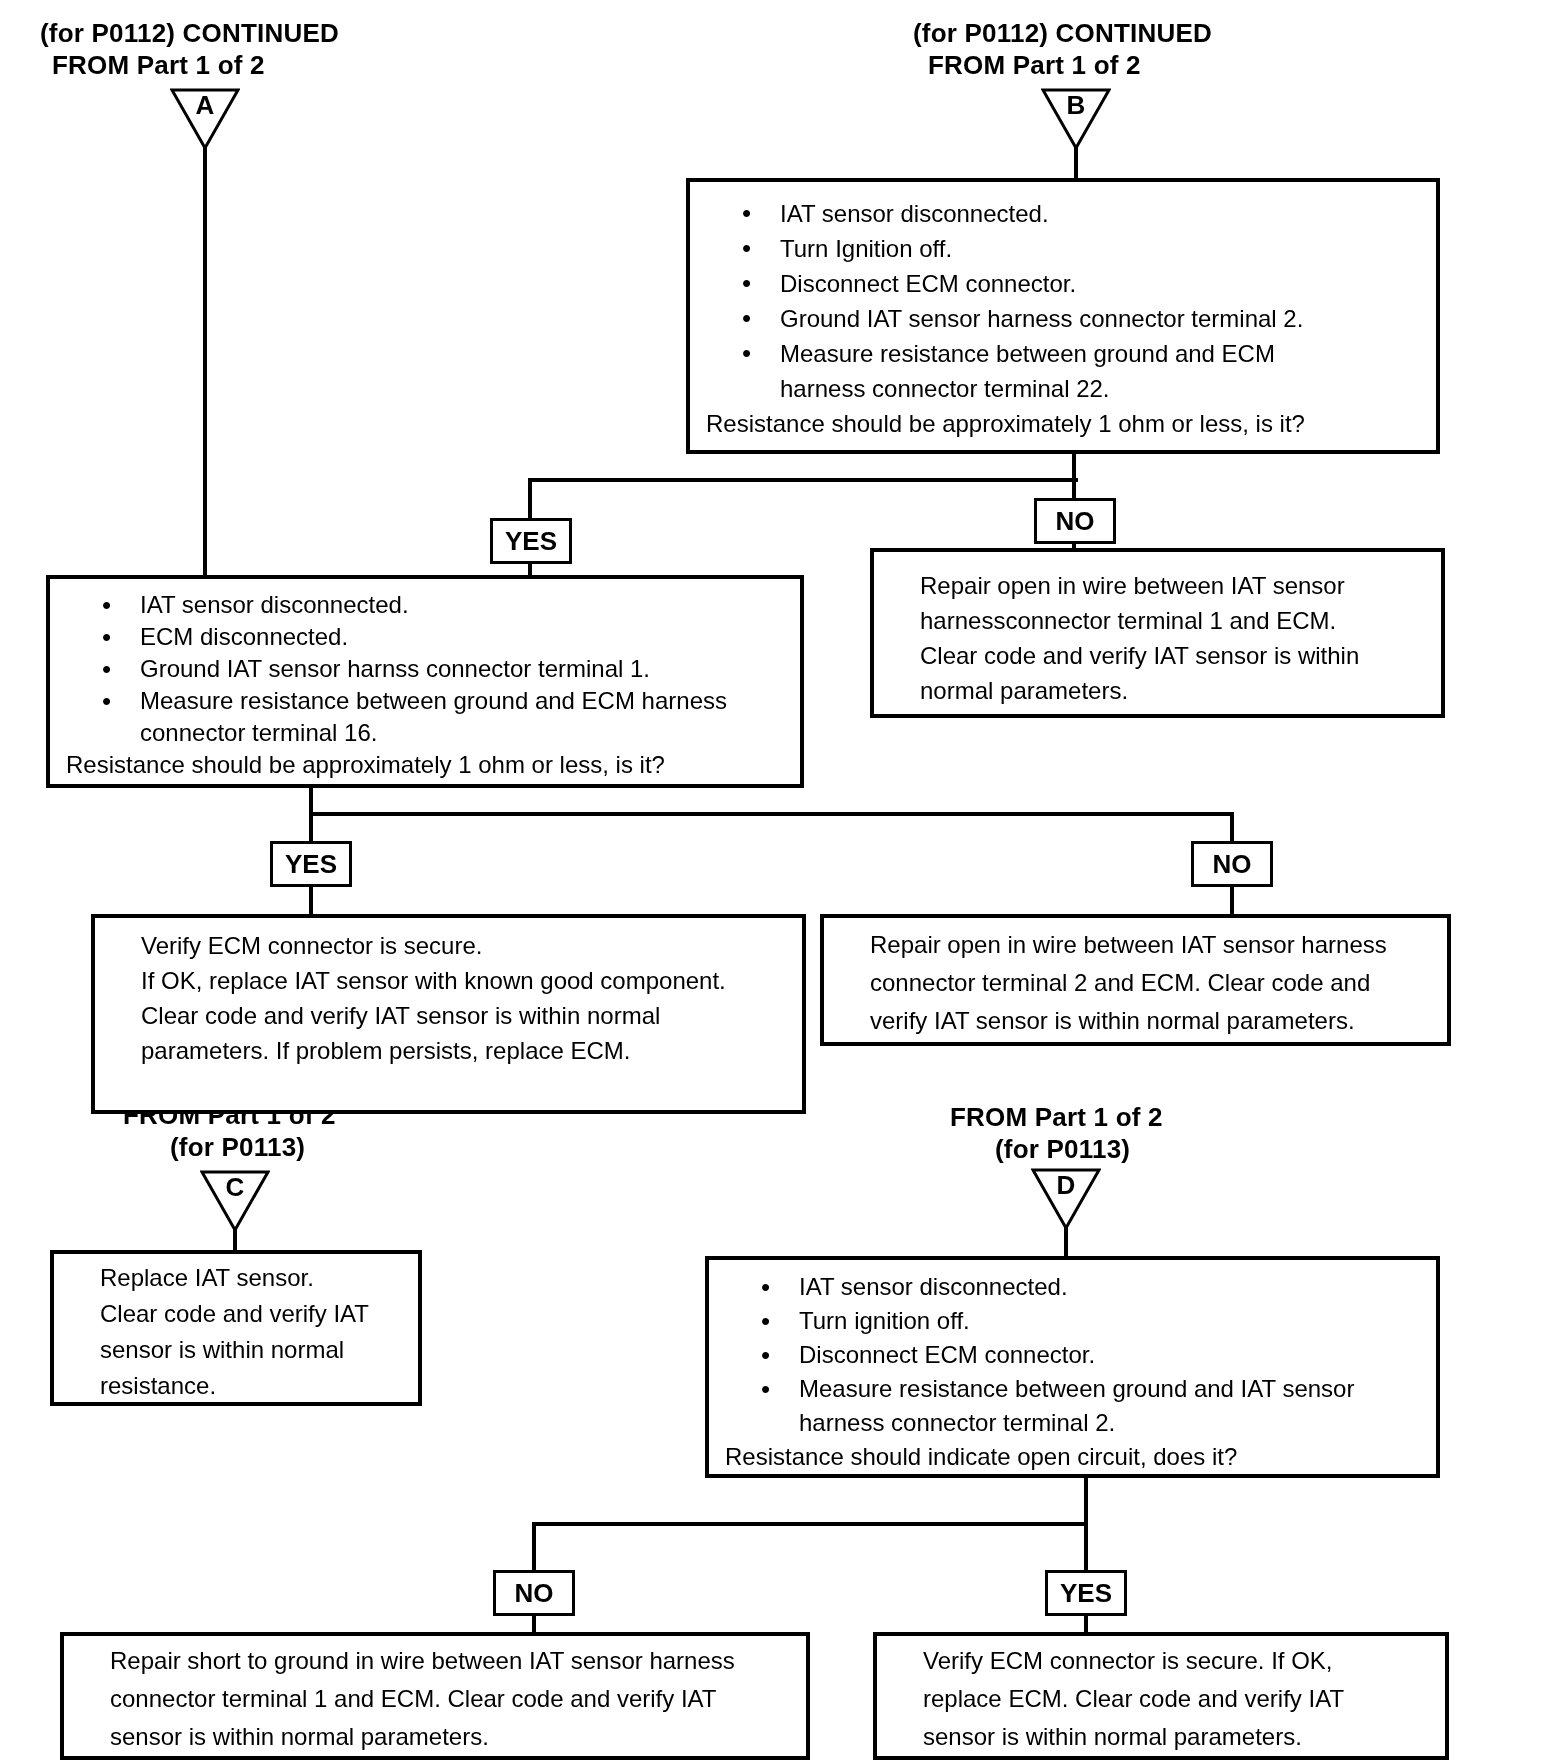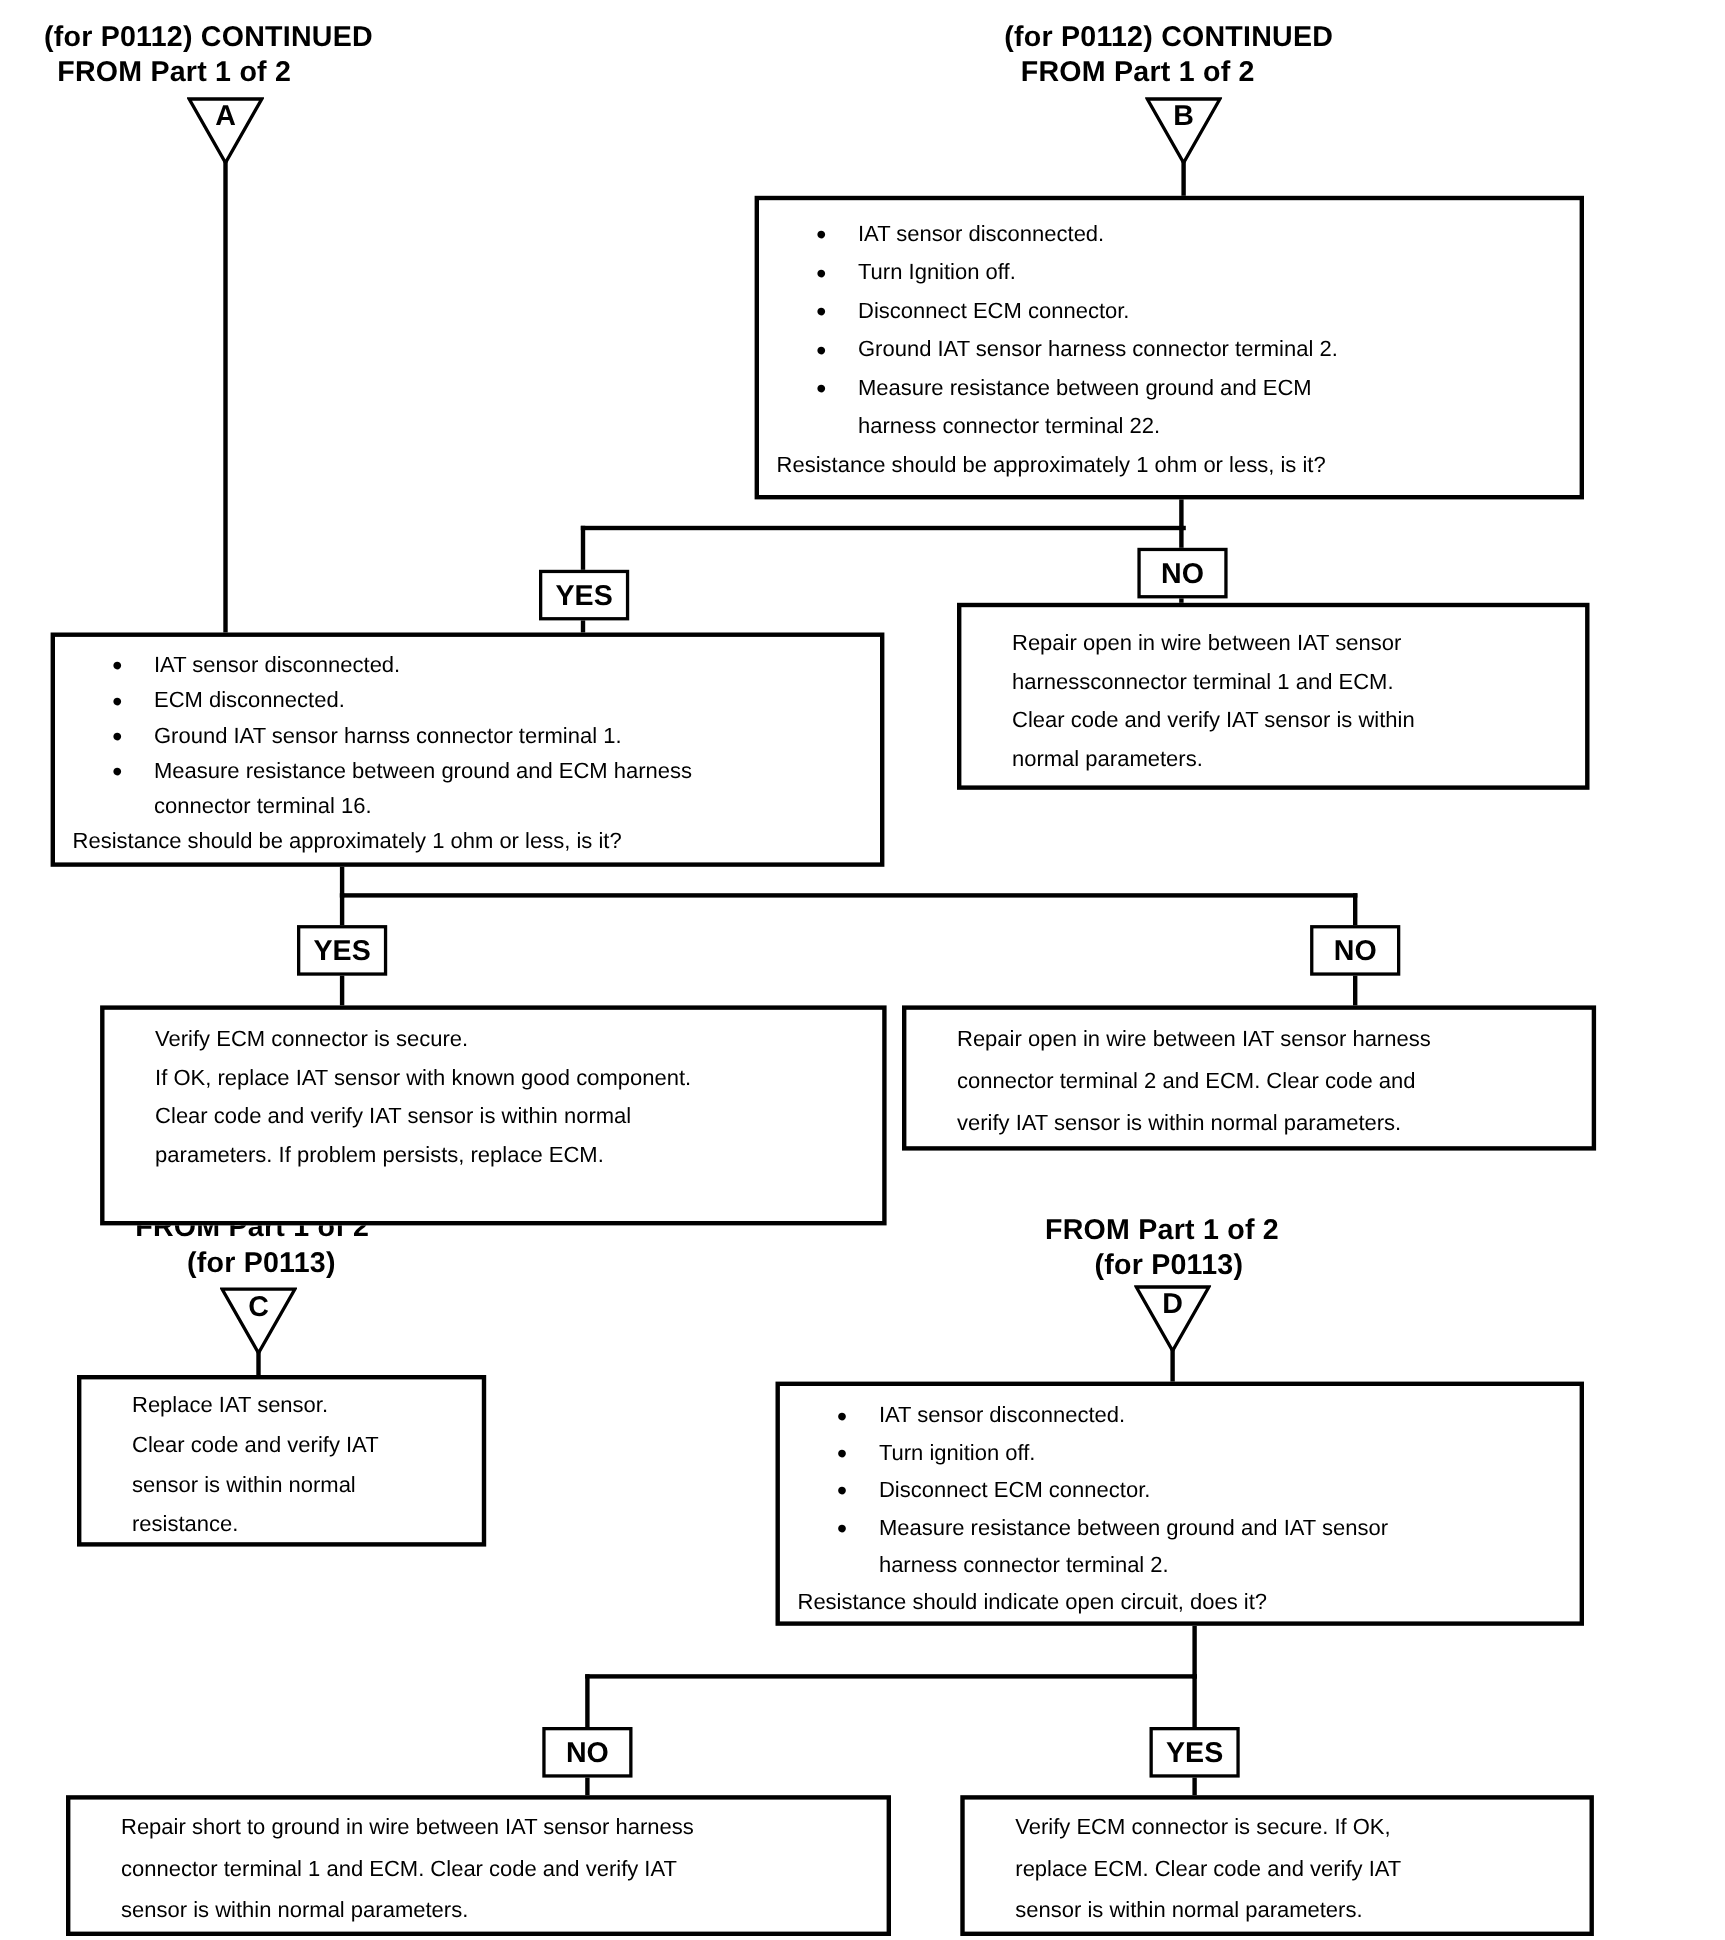--- a/index.html
+++ b/index.html
@@ -9,7 +9,7 @@
   }
   .hdr{position:absolute;font-weight:700;font-size:26px;white-space:nowrap;letter-spacing:.2px;}
   .box{position:absolute;border:4px solid #000;background:#fff;box-sizing:border-box;
-       font-size:20px;padding:10px 8px 4px 14px;}
+       font-size:24px;padding:10px 8px 4px 14px;}
   .l{white-space:nowrap;}
   .l.b{padding-left:76px;position:relative;}
   .l.b::before{content:"\2022";position:absolute;left:38px;font-size:26px;}

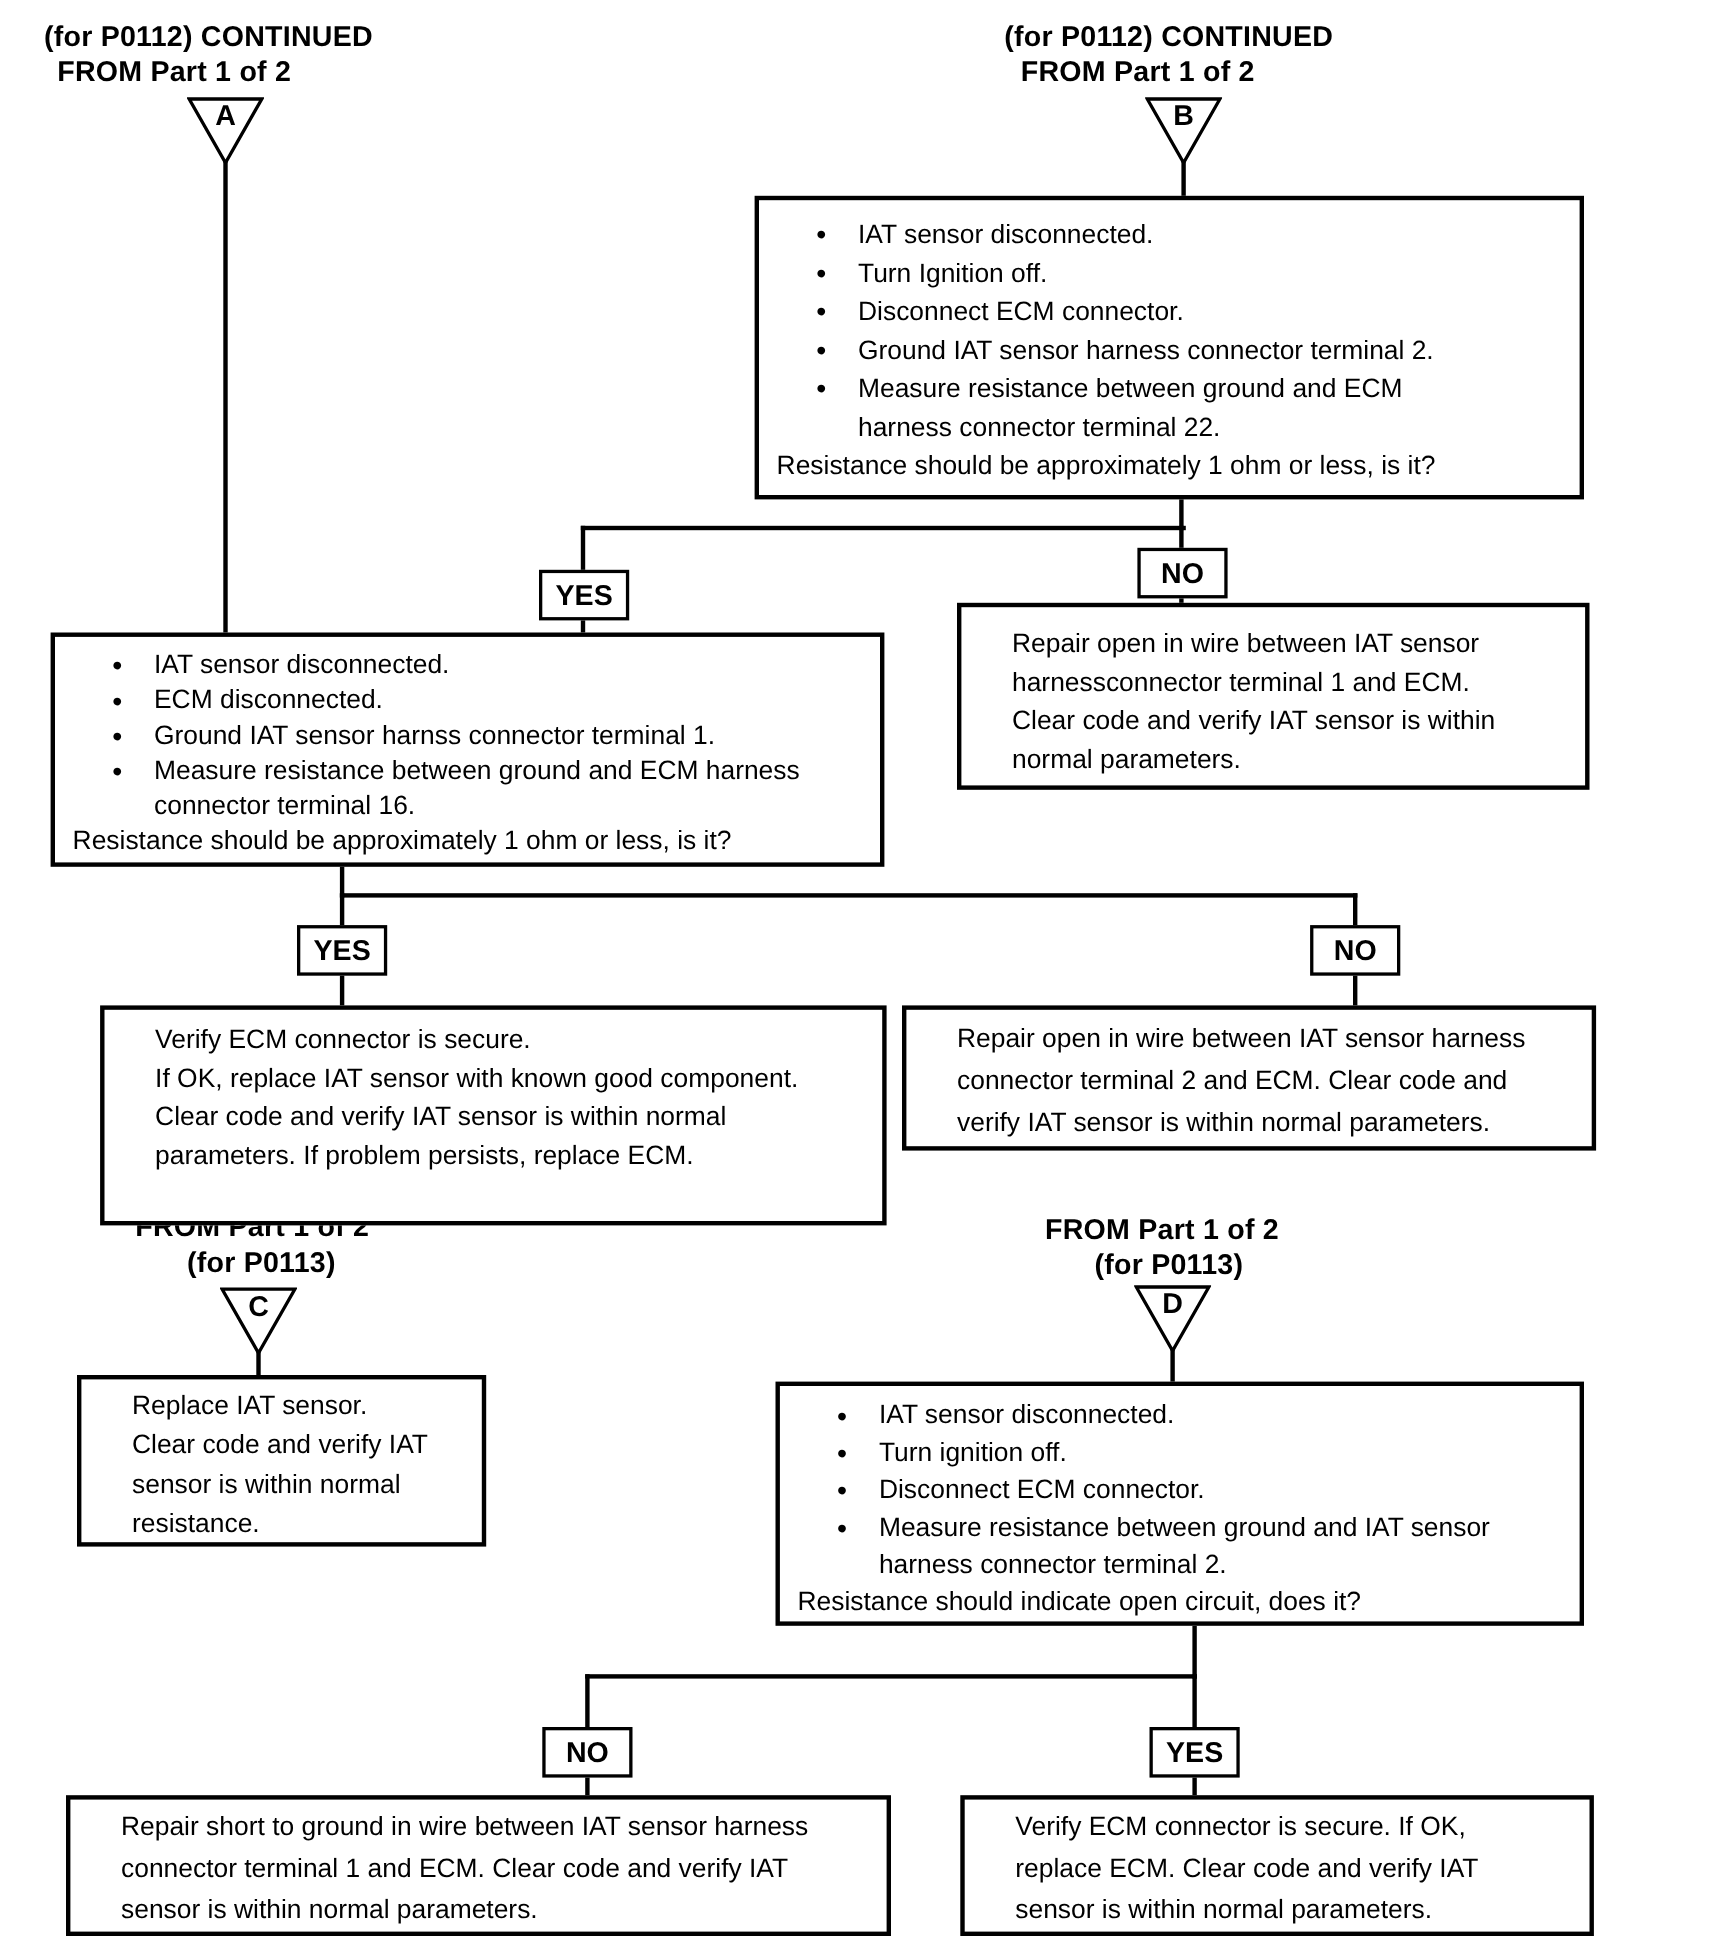--- a/index.html
+++ b/index.html
@@ -135,7 +135,7 @@
     <div class="l t">verify IAT sensor is within normal parameters.</div>
   </div>
 
-  <div class="box" style="left:70px;top:1250px;width:372px;height:156px;line-height:36px;padding-top:6px">
+  <div class="box" style="left:50px;top:1250px;width:372px;height:156px;line-height:36px;padding-top:6px">
     <div class="l t">Replace IAT sensor.</div>
     <div class="l t">Clear code and verify IAT</div>
     <div class="l t">sensor is within normal</div>

